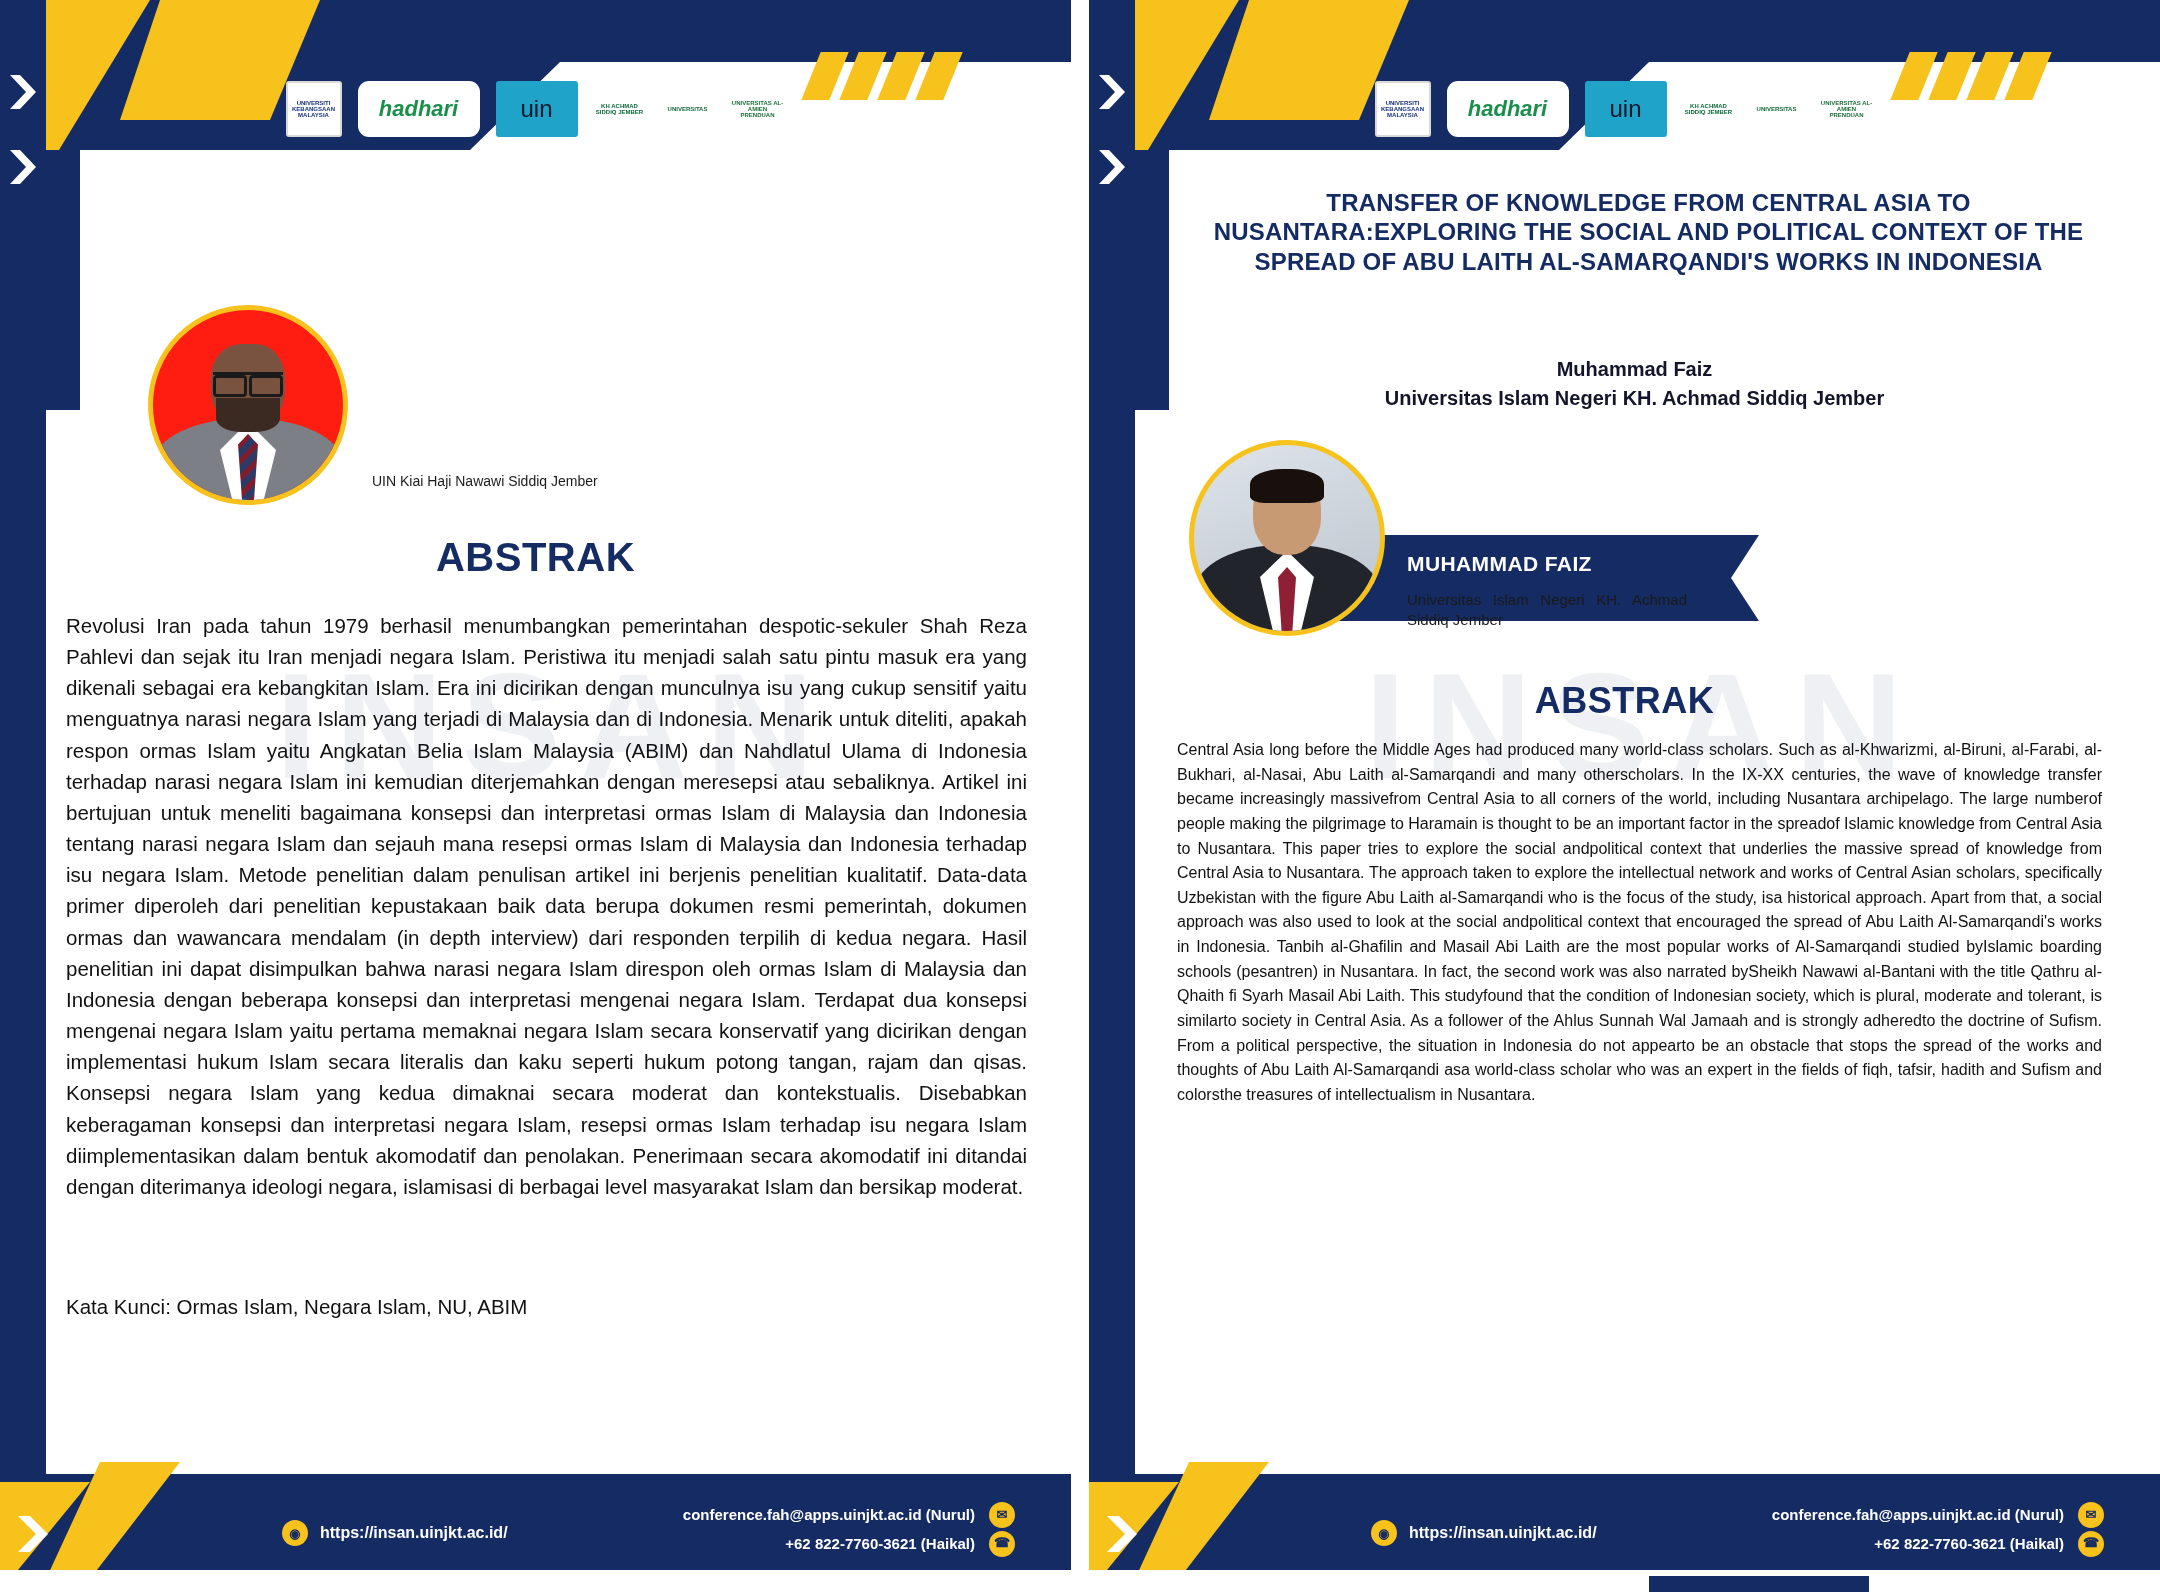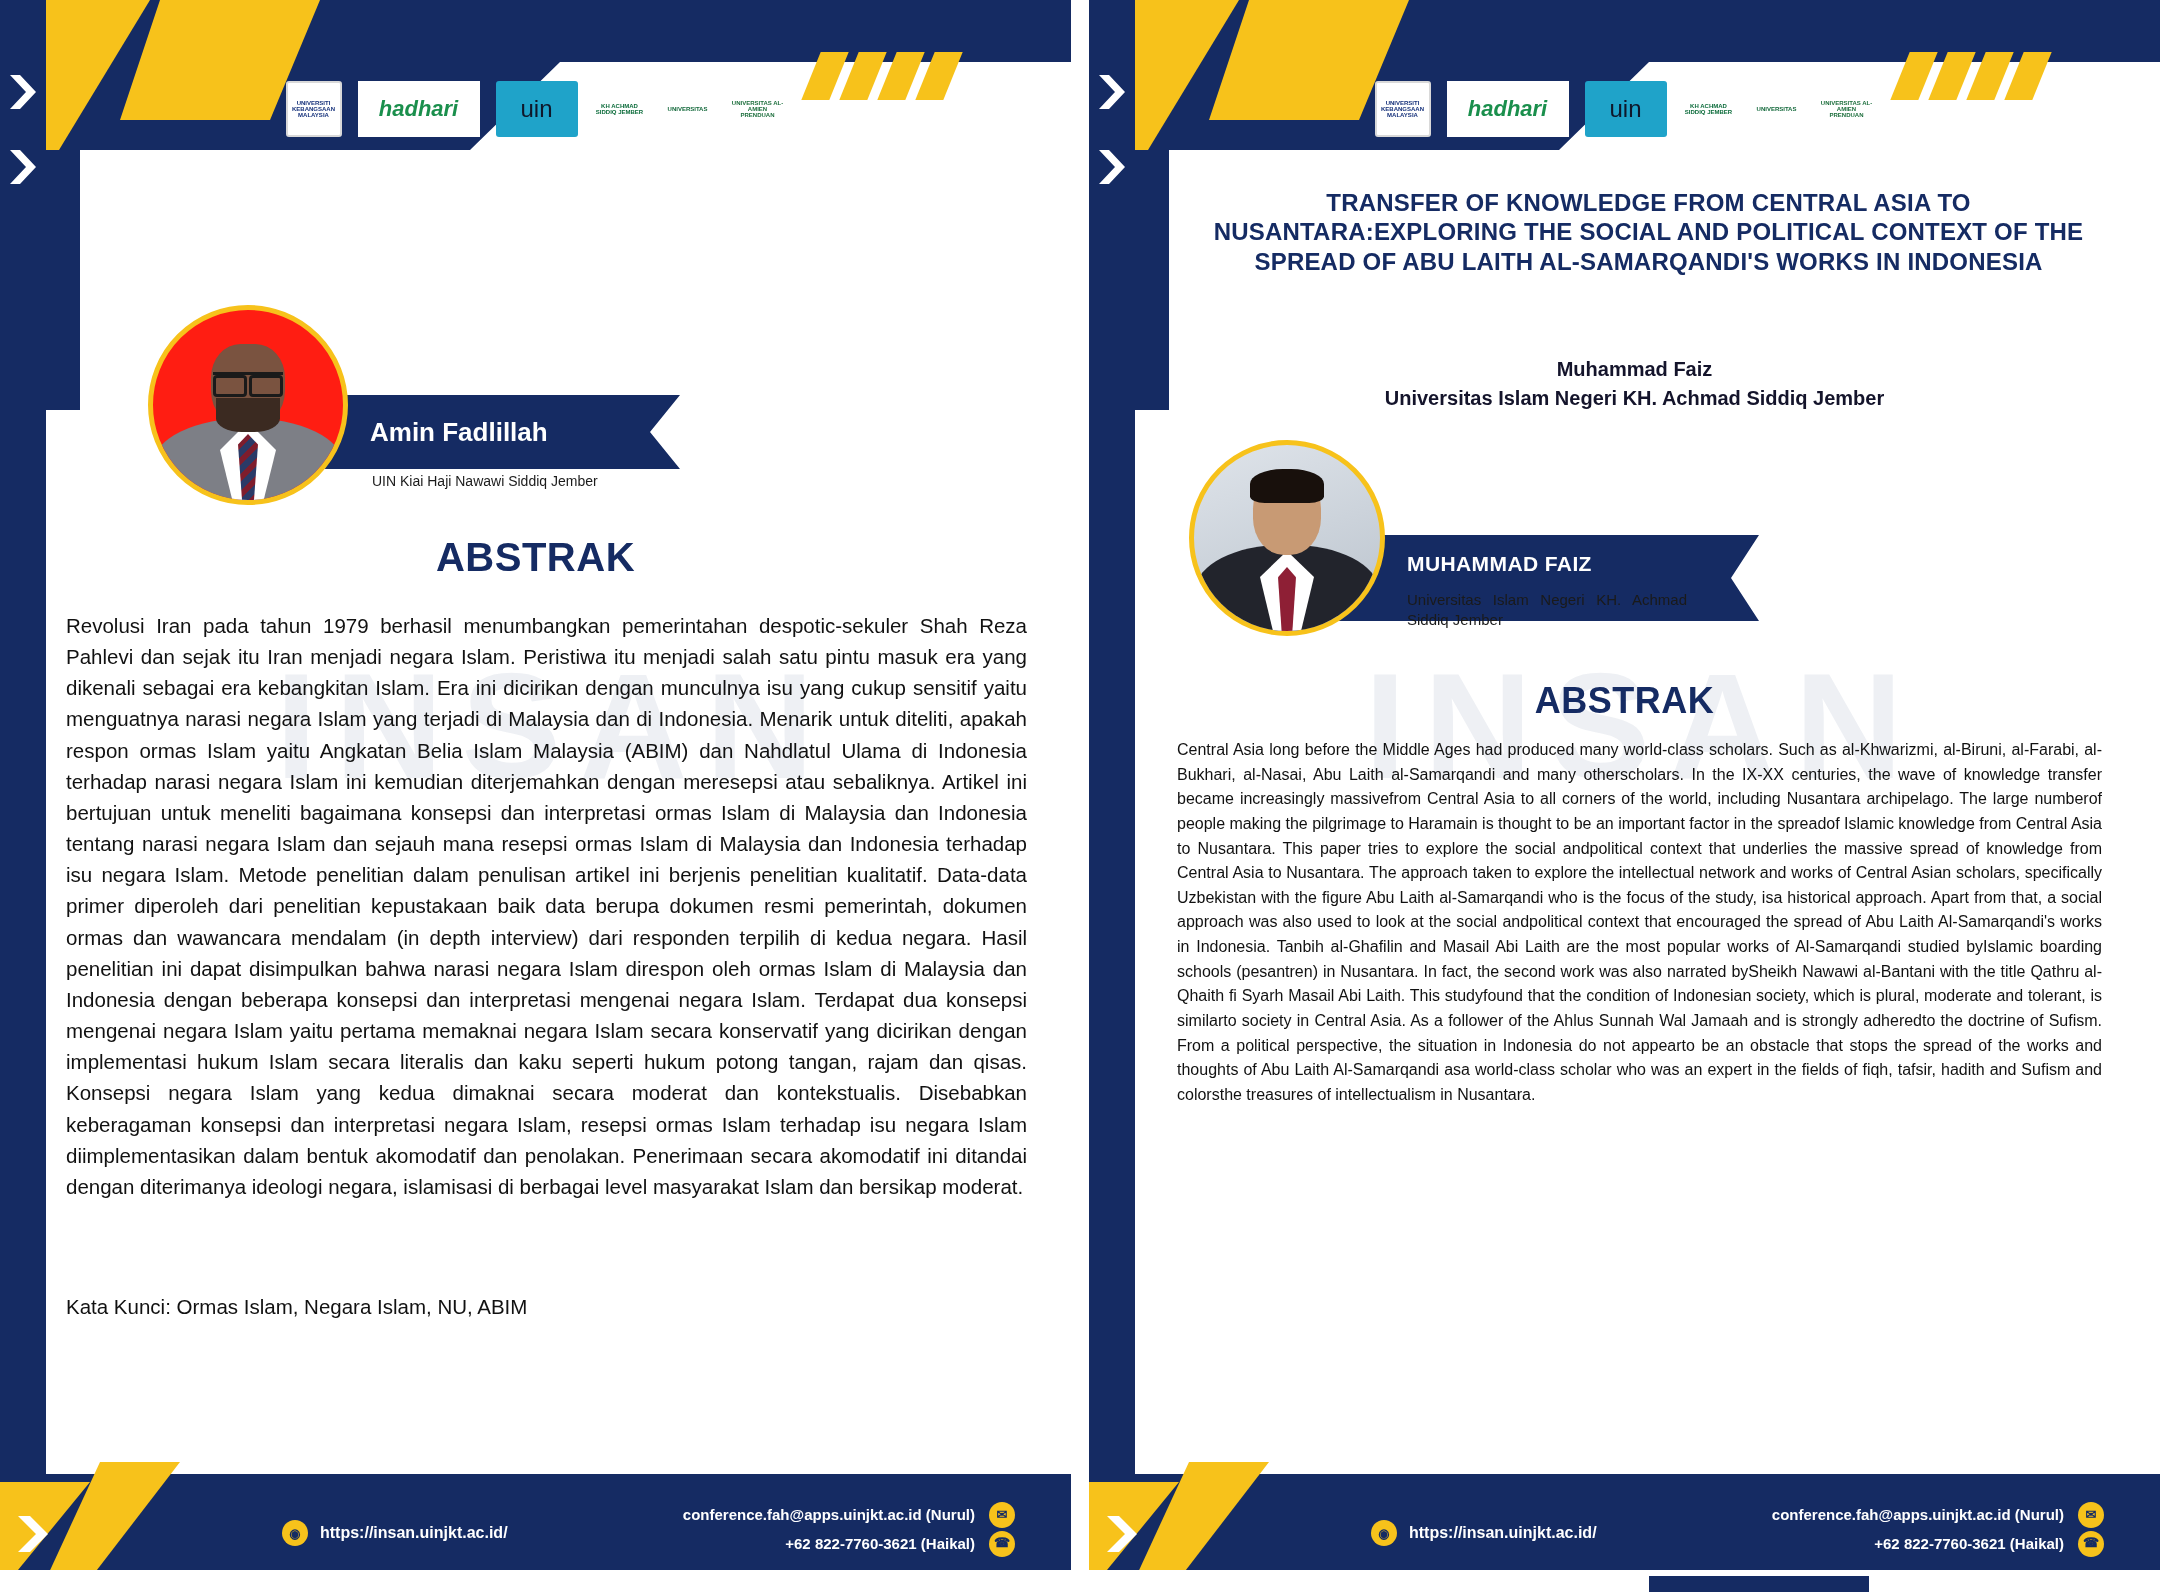--- a/index.html
+++ b/index.html
@@ -107,7 +107,7 @@
     line-height: 1.05;
   }
   .logo-ukm { width: 56px; background: #fff; border: 2px solid #d9d9d9; color: #14307a; border-radius: 3px; font-size: 6px; padding: 2px;}
-  .logo-hadhari { width: 122px; background: #fff; color: #1a8f4c; font-size: 22px; font-style: italic; font-weight: 800; border-radius: 0;}
+  .logo-hadhari { width: 122px; background: #fff; color: #1a8f4c; font-size: 22px; font-style: italic; font-weight: 800; border-radius: 11px;}
   .logo-uin { width: 82px; background: #1fa3c9; border-radius: 3px; color: #0f172a; font-size: 24px; font-weight: 400;}
   .logo-kh { width: 52px; background: #fff; border-radius: 4px; color: #0b6b3a; font-size: 6px; padding: 2px;}
   .logo-univ { width: 52px; background: #fff; border-radius: 4px; color: #12683a; font-size: 6px; padding: 2px;}

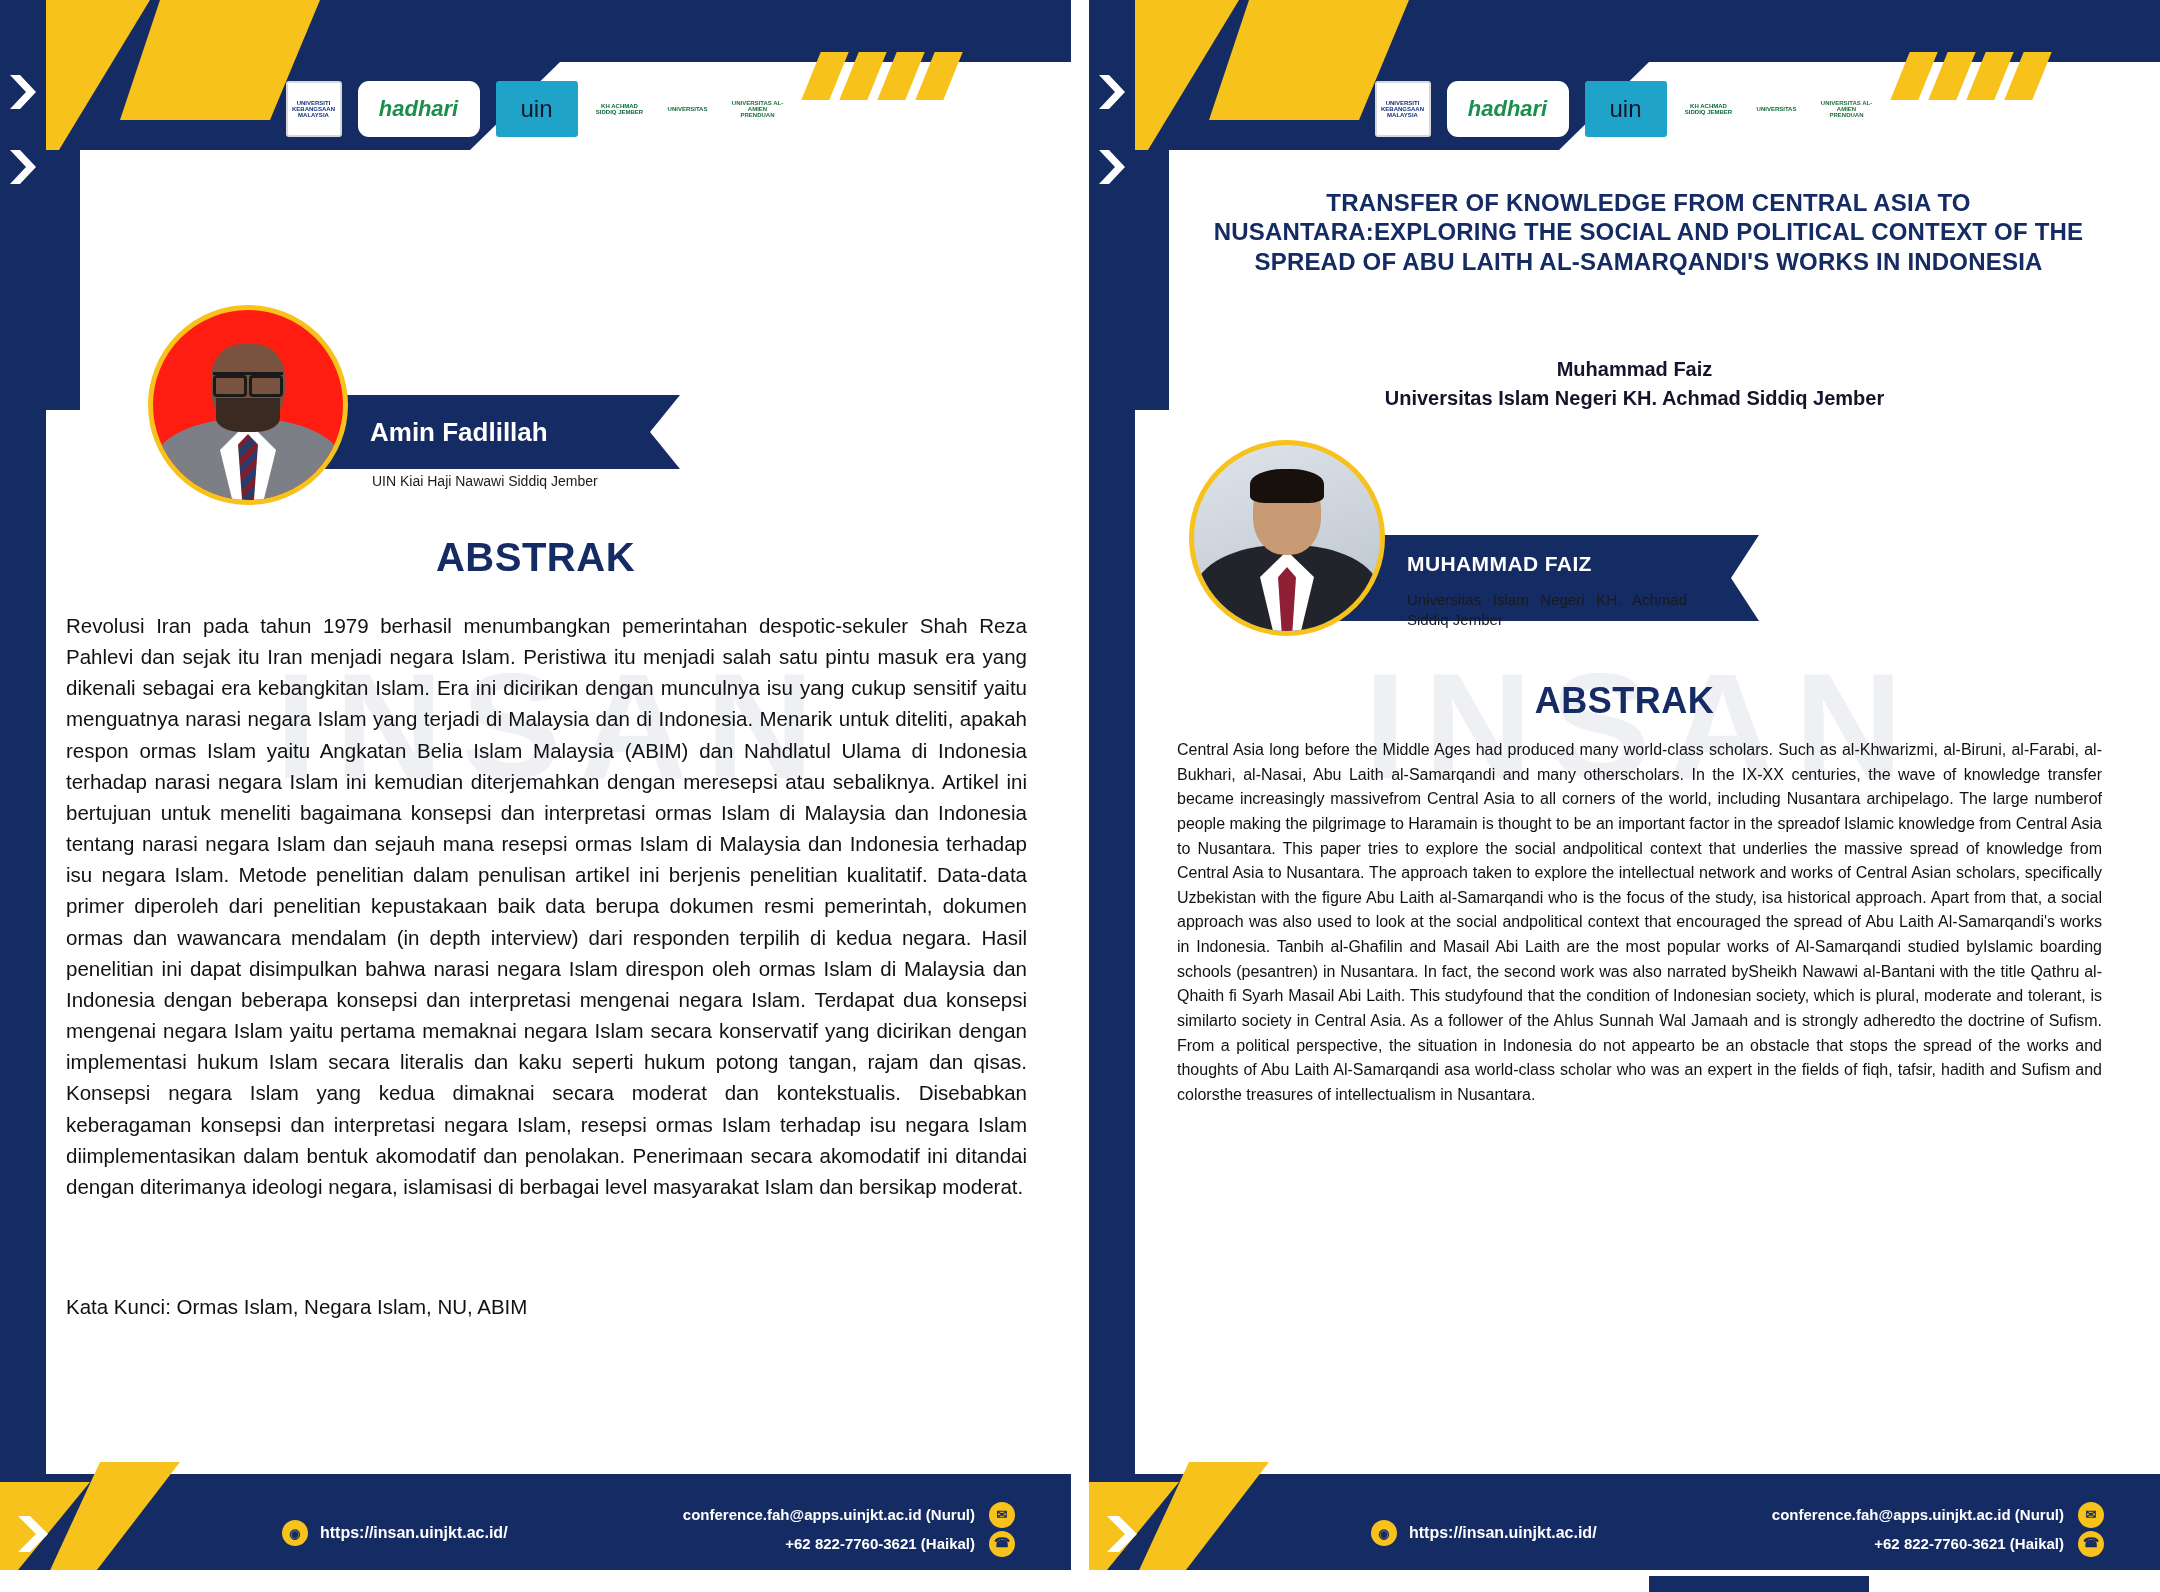--- a/index.html
+++ b/index.html
@@ -328,9 +328,6 @@
     <div class="watermark">INSAN</div>
 
 
-    <div class="author-banner">
-      <span class="author-name">Amin Fadlillah</span>
-    </div>
     <div class="author-affil">UIN Kiai Haji Nawawi Siddiq Jember</div>
 
     <div class="avatar">

